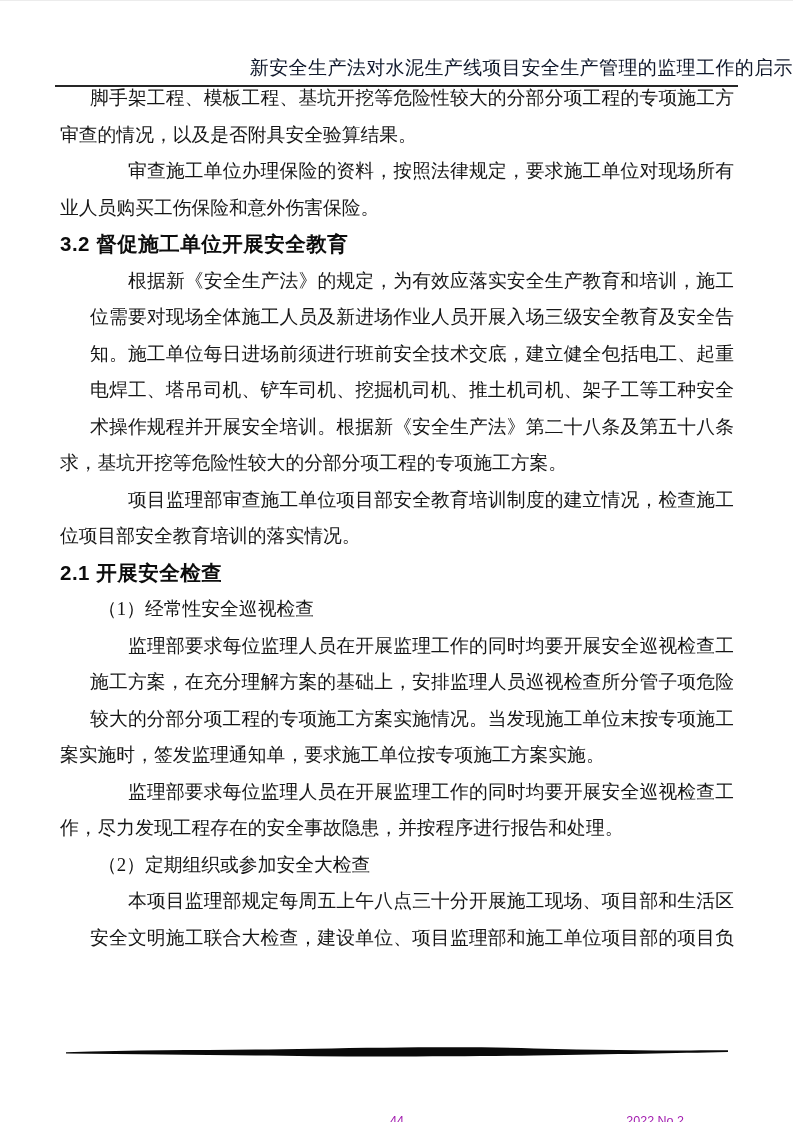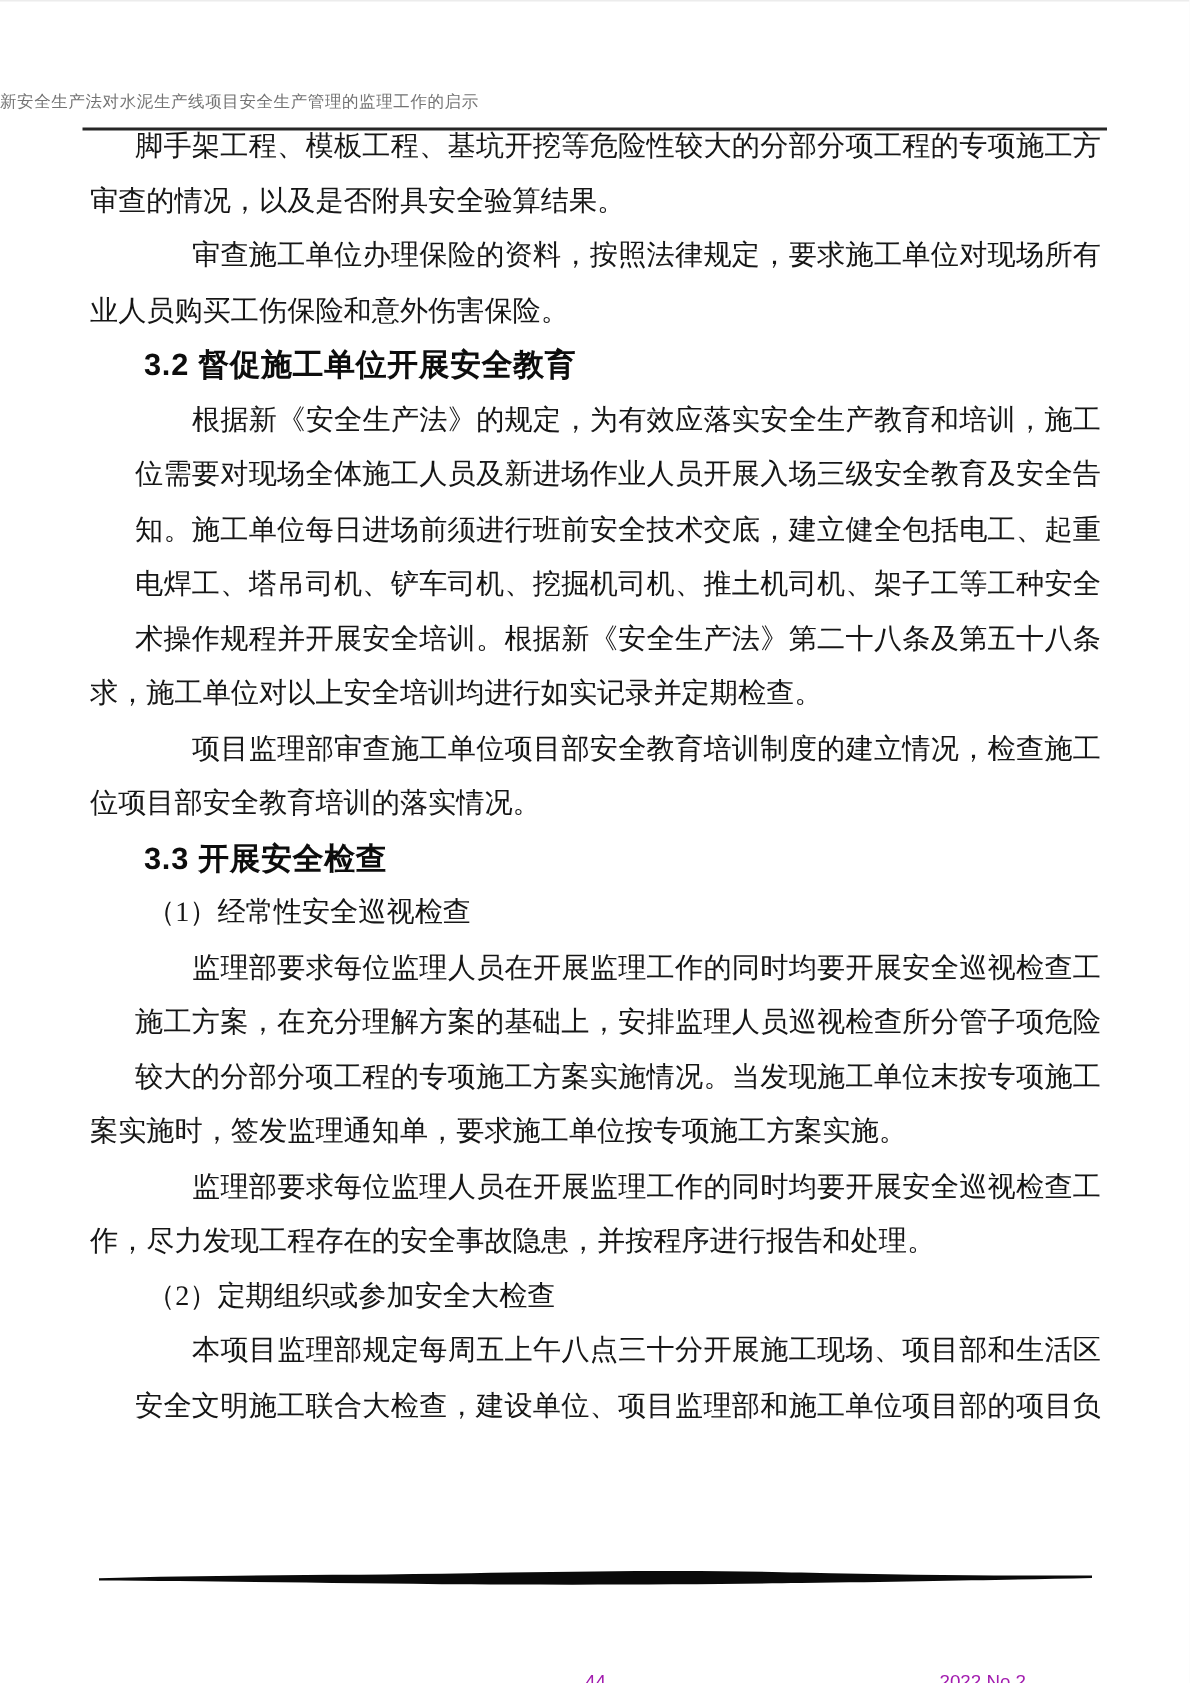--- a/index.html
+++ b/index.html
@@ -20,10 +20,10 @@
   }
   .running-header{
     position:absolute;top:57px;left:0;width:793px;
-    text-align:left;
-    font-size:11px;line-height:22px;
+    text-align:right;
+    font-size:19px;line-height:22px;
     letter-spacing:0.4px;
-    color:#737373;
+    color:#0f172a;
     font-family:"Liberation Serif","DejaVu Serif",serif;
   }
   .header-rule{

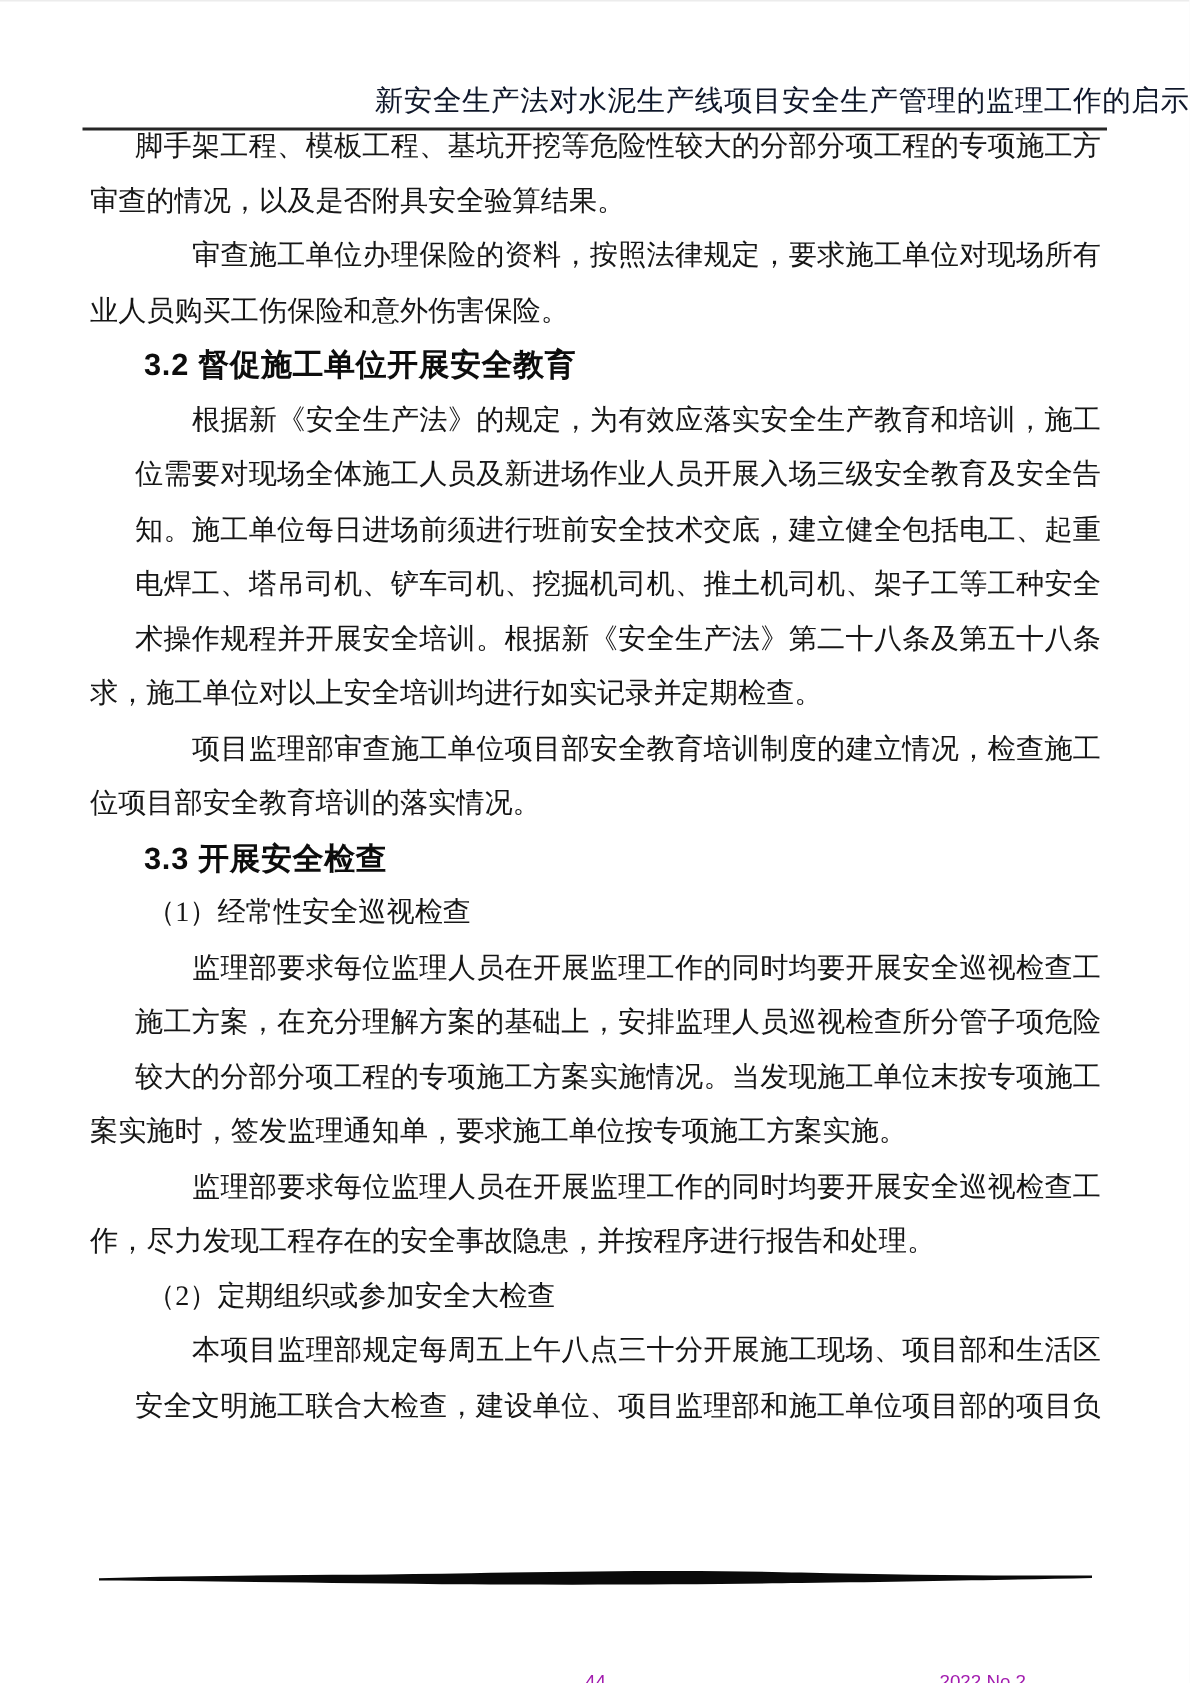--- a/index.html
+++ b/index.html
@@ -51,7 +51,6 @@
     letter-spacing:0.5px;
     text-align:left;text-align-last:left;
     color:#0d0d0d;
-    margin-left:36px;
   }
   .footer-bar{
     position:absolute;top:1044px;left:64px;width:666px;height:16px;

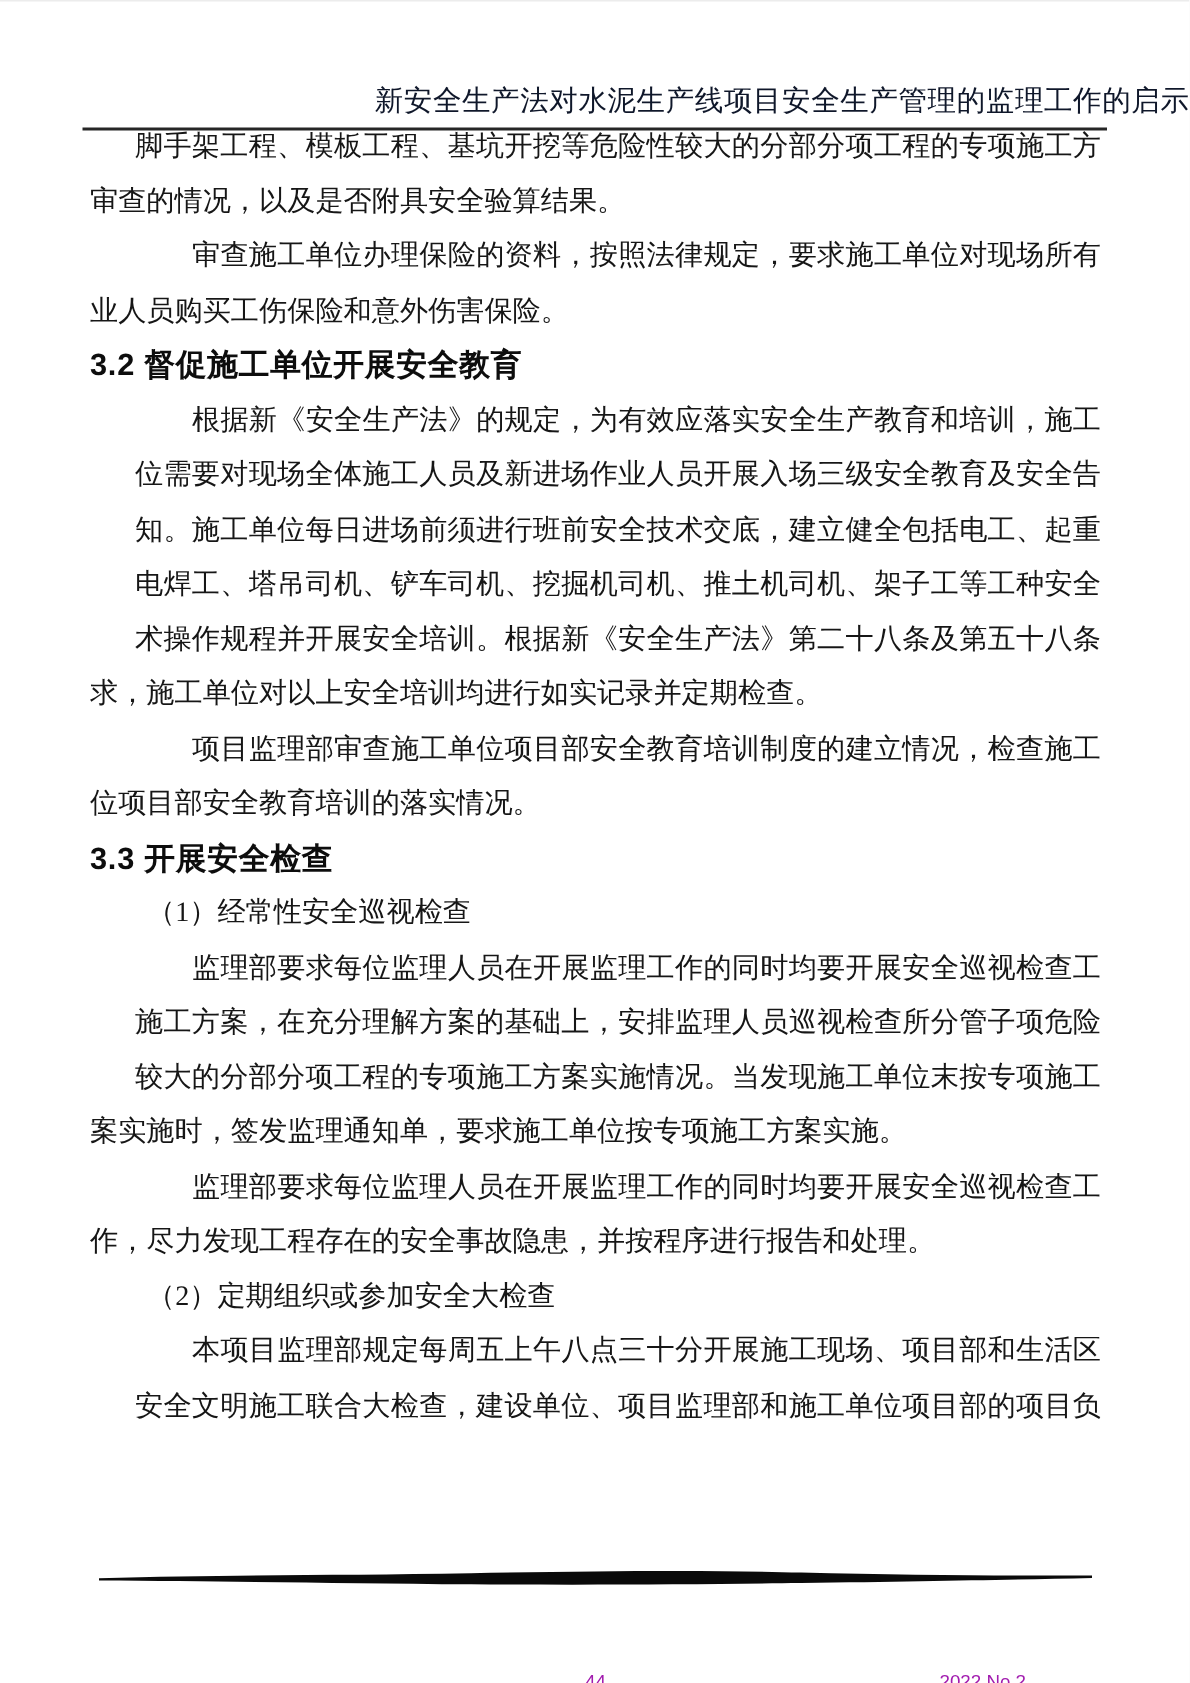--- a/index.html
+++ b/index.html
@@ -89,7 +89,7 @@
     <div class="line fill">知。施工单位每日进场前须进行班前安全技术交底，建立健全包括电工、起重工、</div>
     <div class="line fill">电焊工、塔吊司机、铲车司机、挖掘机司机、推土机司机、架子工等工种安全技</div>
     <div class="line fill">术操作规程并开展安全培训。根据新《安全生产法》第二十八条及第五十八条要</div>
-    <div class="line">求，施工单位对以上安全培训均进行如实记录并定期检查。</div>
+    <div class="line">求，基坑开挖等危险性较大的分部分项工程的专项施工方案。</div>
     <div class="line fill indent">项目监理部审查施工单位项目部安全教育培训制度的建立情况，检查施工单</div>
     <div class="line">位项目部安全教育培训的落实情况。</div>
     <div class="line heading">3.3 开展安全检查</div>

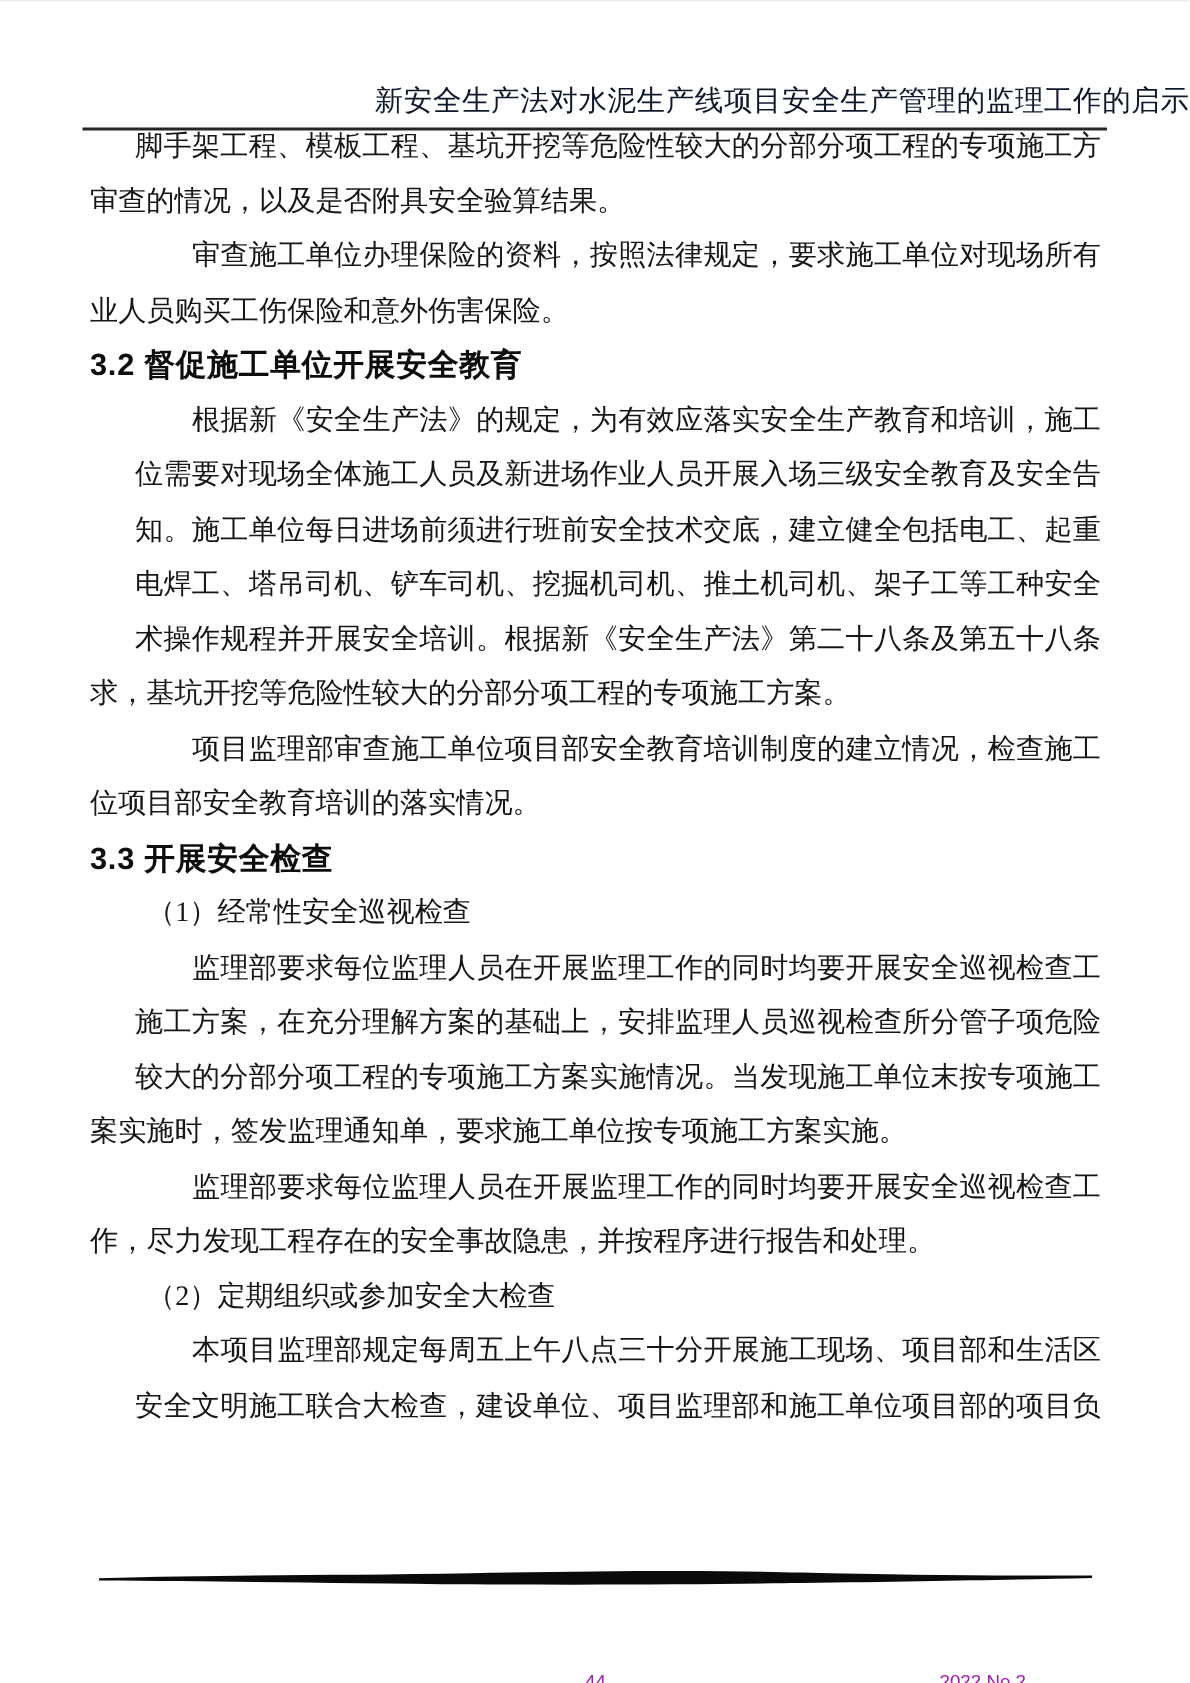--- a/index.html
+++ b/index.html
@@ -92,7 +92,7 @@
     <div class="line">求，基坑开挖等危险性较大的分部分项工程的专项施工方案。</div>
     <div class="line fill indent">项目监理部审查施工单位项目部安全教育培训制度的建立情况，检查施工单</div>
     <div class="line">位项目部安全教育培训的落实情况。</div>
-    <div class="line heading">3.3 开展安全检查</div>
+    <div class="line heading">2.1 开展安全检查</div>
     <div class="line indent">（1）经常性安全巡视检查</div>
     <div class="line fill indent">监理部要求每位监理人员在开展监理工作的同时均要开展安全巡视检查工</div>
     <div class="line fill">施工方案，在充分理解方案的基础上，安排监理人员巡视检查所分管子项危险性</div>

